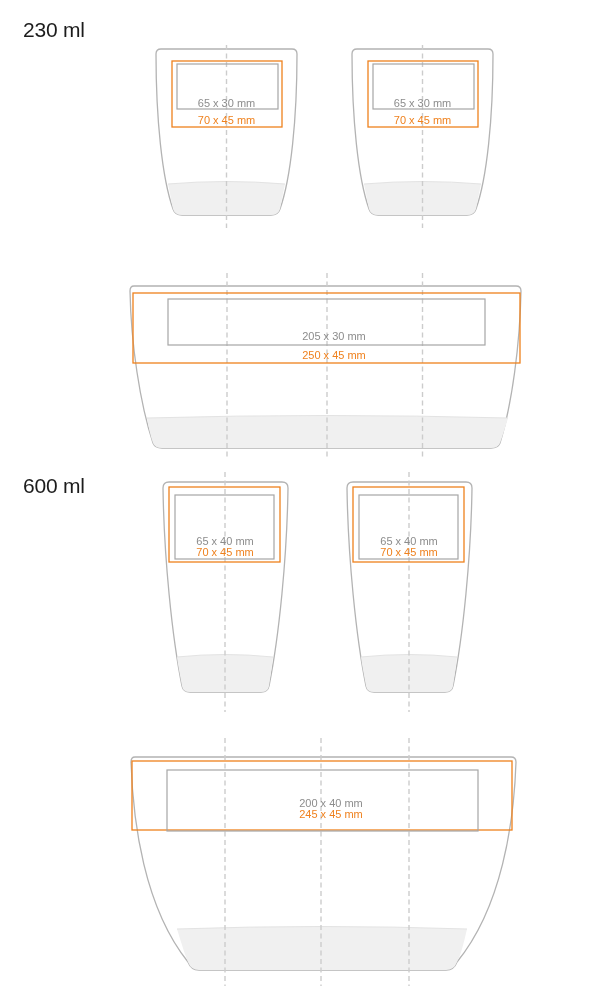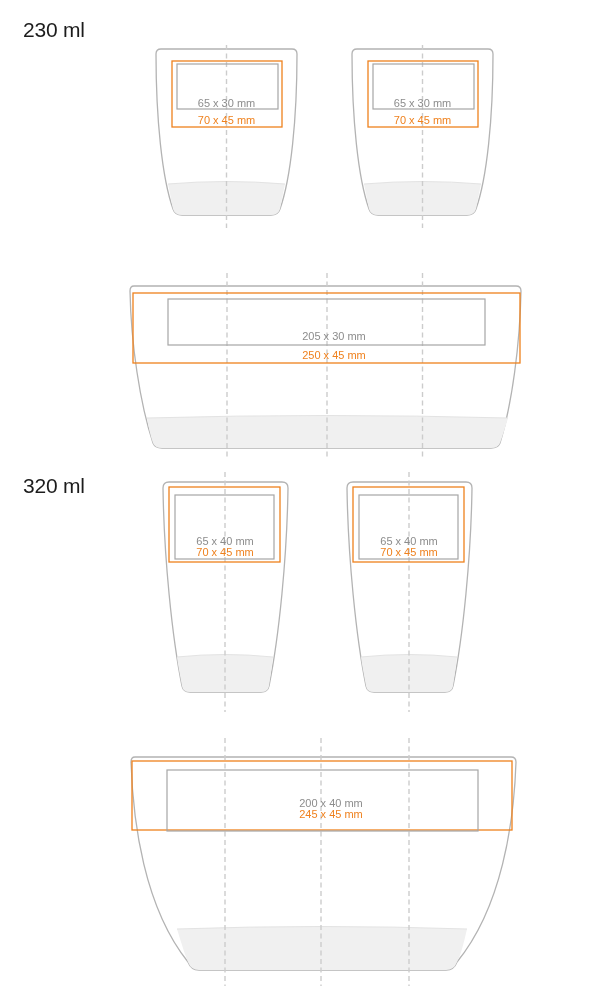--- a/index.html
+++ b/index.html
@@ -32,7 +32,7 @@
 <div id="stage">
 
   <div id="vol-230" class="vol-label">230 ml</div>
-  <div id="vol-320" class="vol-label">320 ml</div>
+  <div id="vol-320" class="vol-label">600 ml</div>
 
   <svg width="600" height="1000" viewBox="0 0 600 1000">
 

